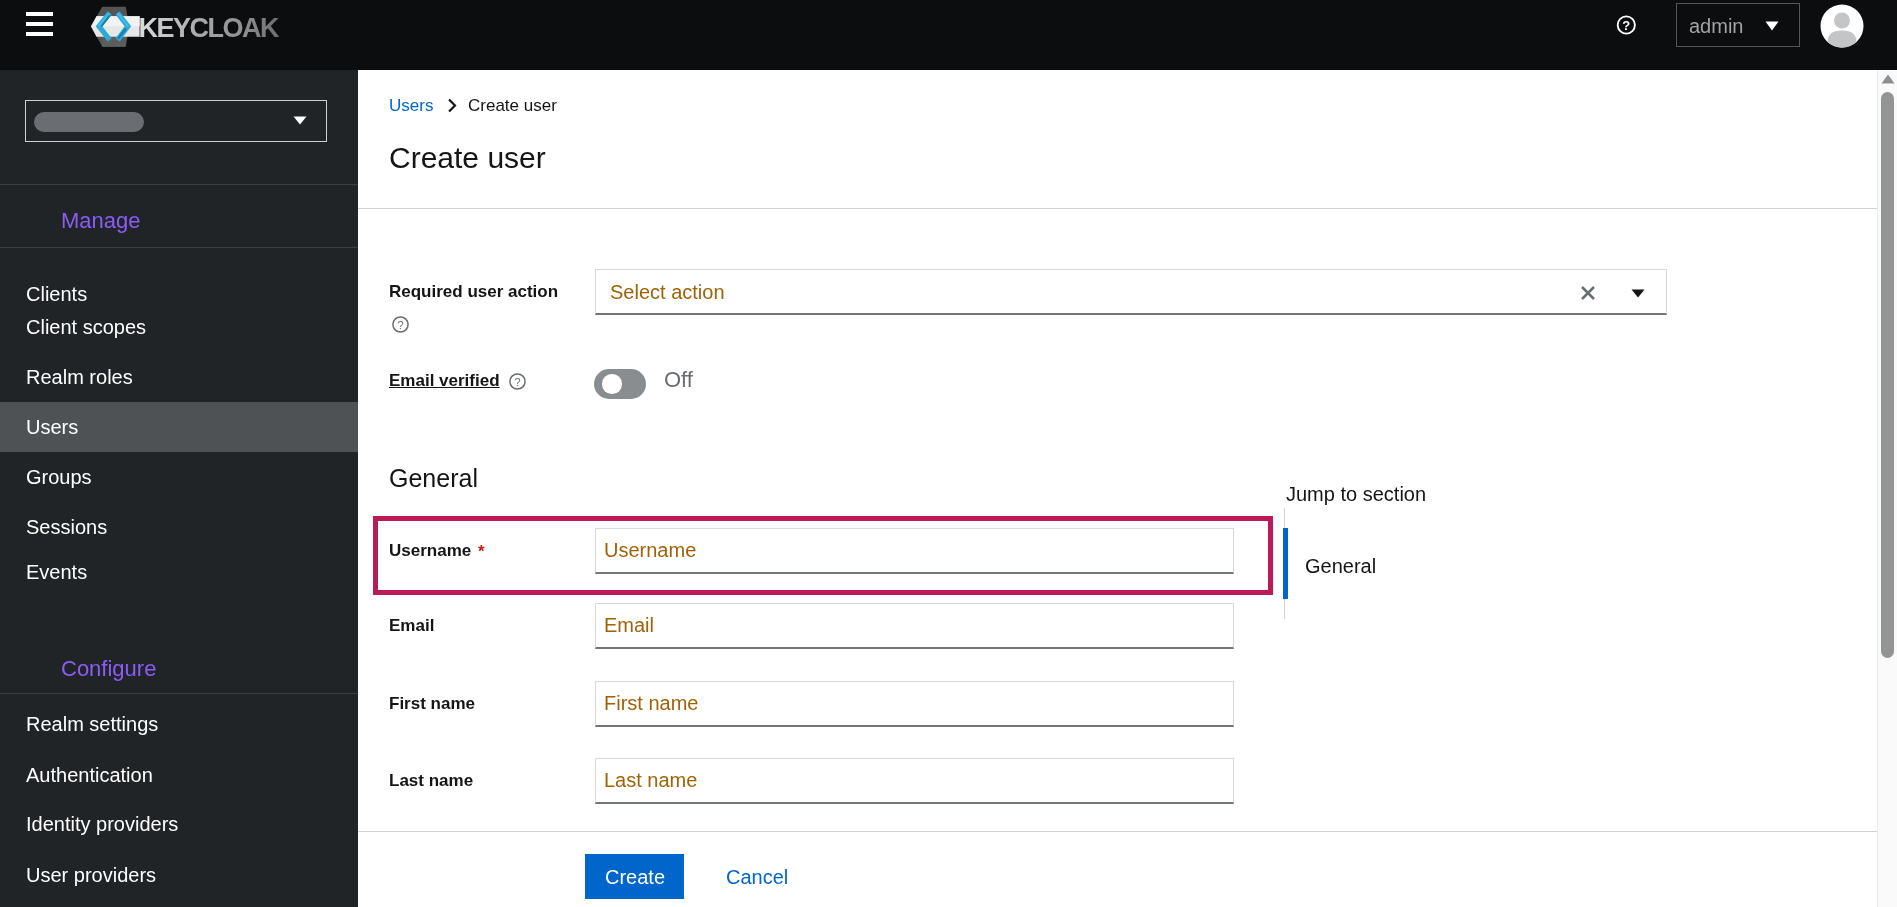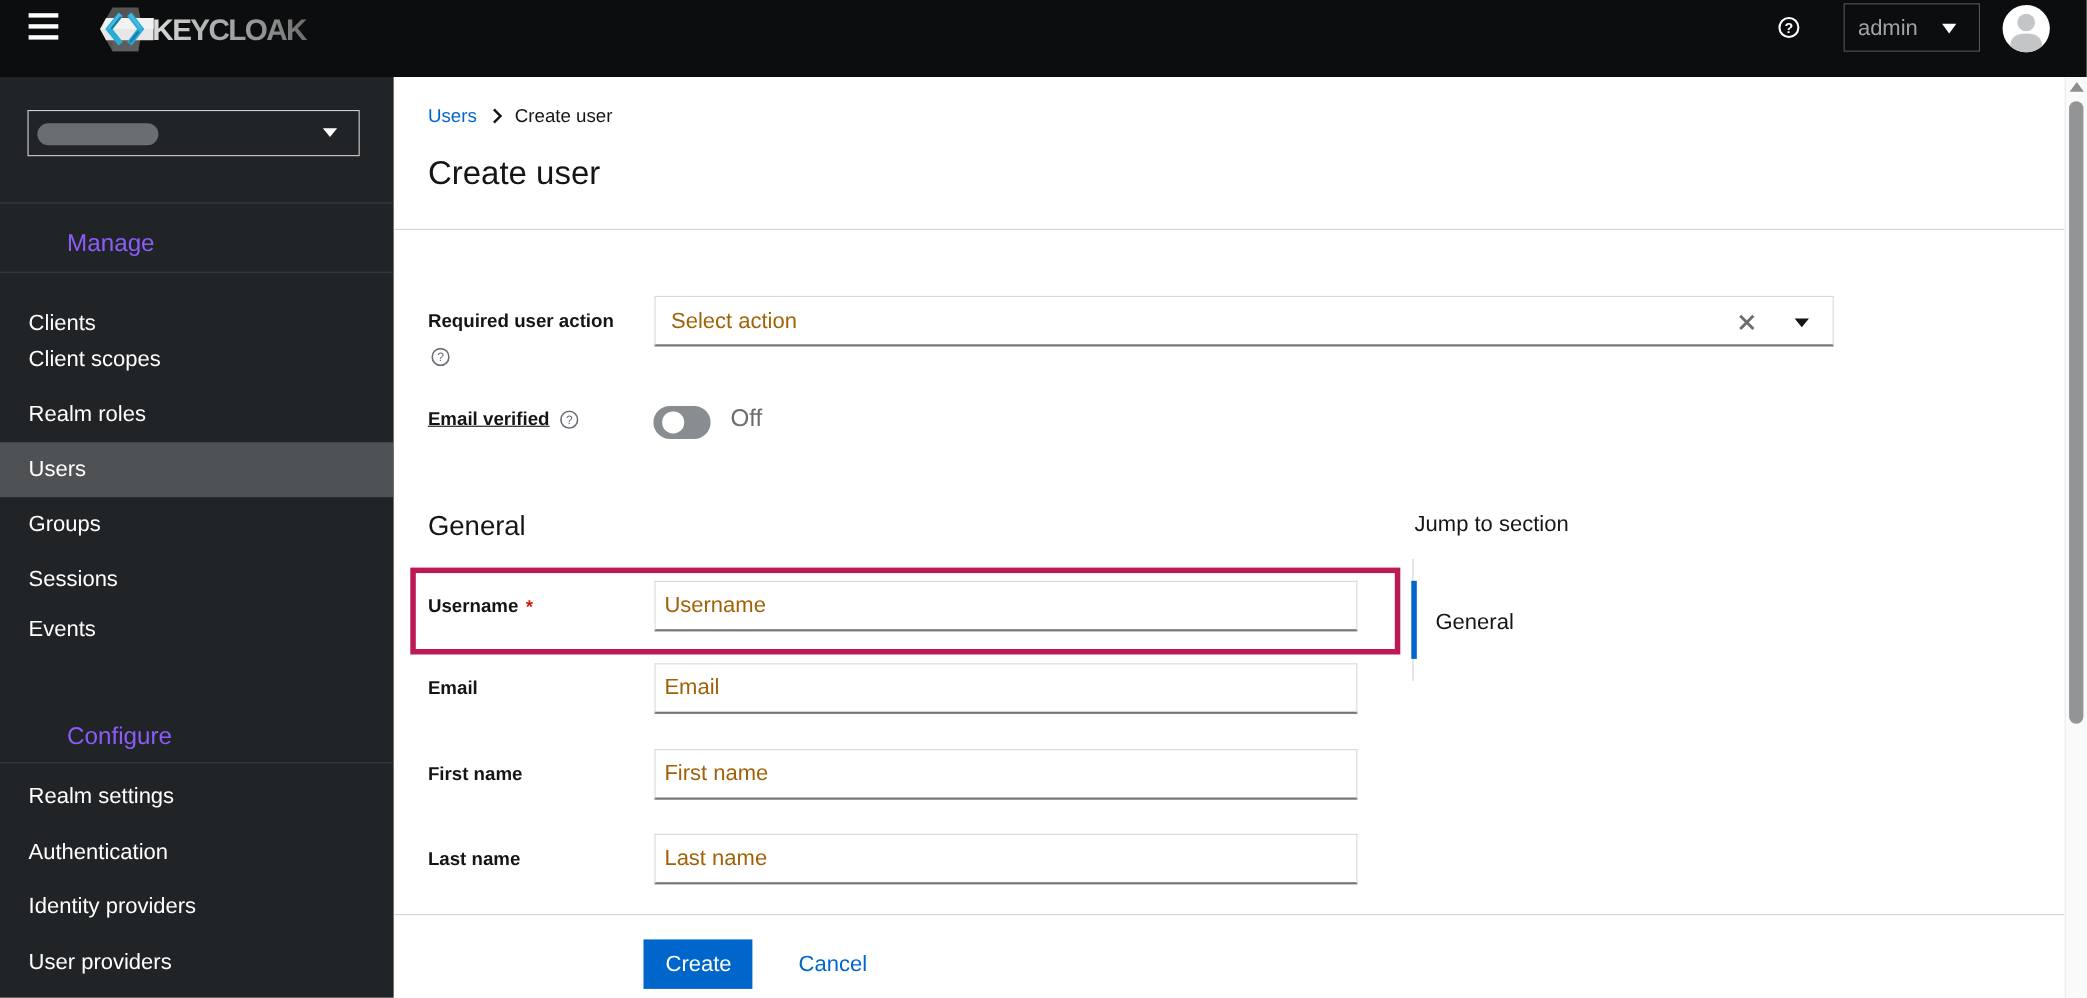--- a/index.html
+++ b/index.html
@@ -160,7 +160,7 @@
   <div class="input" style="left:237px; top:688px; width:639px; height:46px;"></div>
   <div class="ph" style="left:246px; top:700px;">Last name</div>
 
-  <div class="abs" style="left:928px; top:397px; font-size:20px; line-height:20px; color:#151515;">Jump to section</div>
+  <div class="abs" style="left:928px; top:414px; font-size:20px; line-height:20px; color:#151515;">Jump to section</div>
   <div class="abs" style="left:926px; top:438px; width:1px; height:111px; background:#d2d2d2;"></div>
   <div class="abs" style="left:925px; top:458px; width:4.5px; height:71px; background:#0066cc;"></div>
   <div class="abs" style="left:947px; top:486px; font-size:20px; line-height:20px; color:#151515;">General</div>

